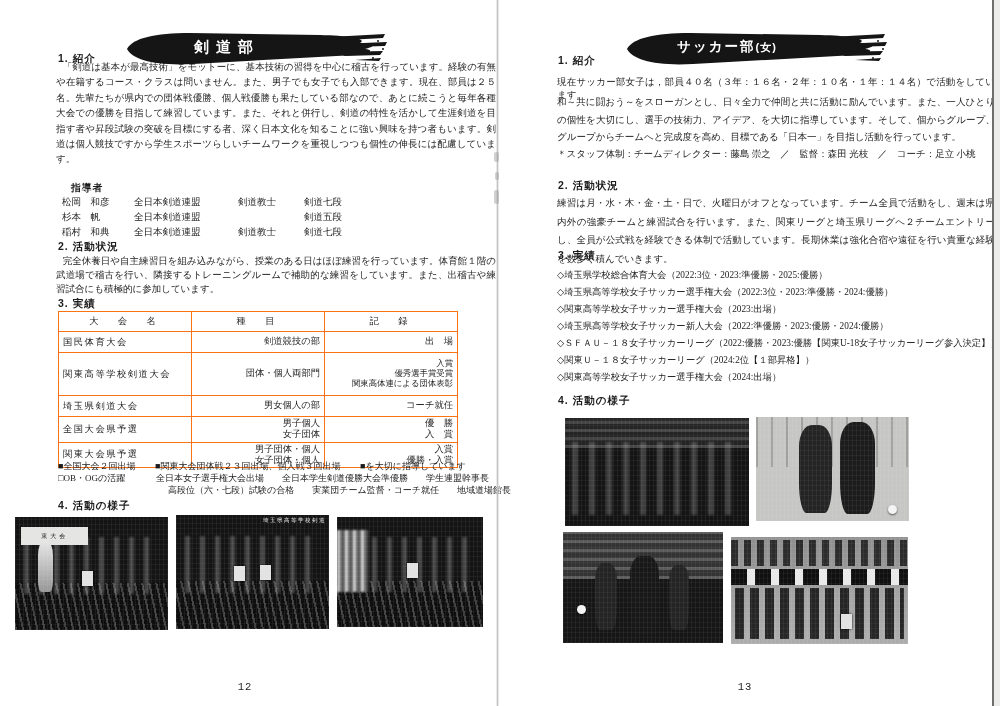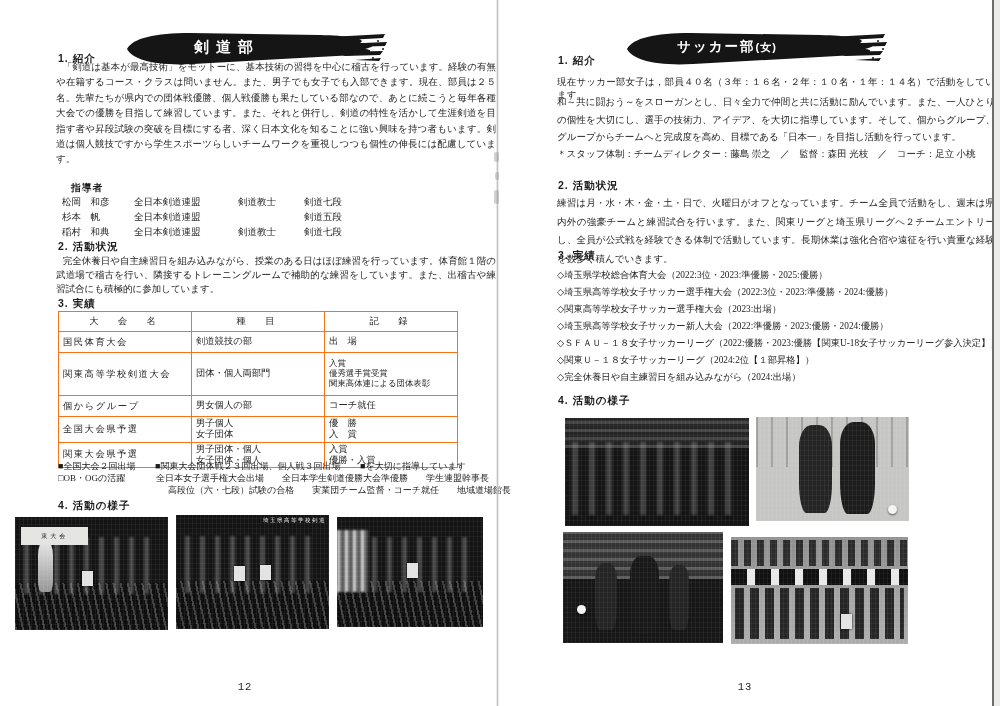--- a/index.html
+++ b/index.html
@@ -52,7 +52,7 @@
   table.results th,table.results td{border:1px solid #f97316;padding:1px 4px;}
   table.results th{font-weight:normal;letter-spacing:5px;text-align:center;height:17px;}
   td.c-comp{width:183px;text-align:left;padding-left:10px;letter-spacing:1.5px;}
-  td.c-event,td.c-record{text-align:left;white-space:pre-line;line-height:1.22;}
+  td.c-event,td.c-record{text-align:right;white-space:pre-line;line-height:1.22;}
   td.c-event{width:104px;}
   td.c-record{width:109px;}
   tr.r-tall td{height:40px;}

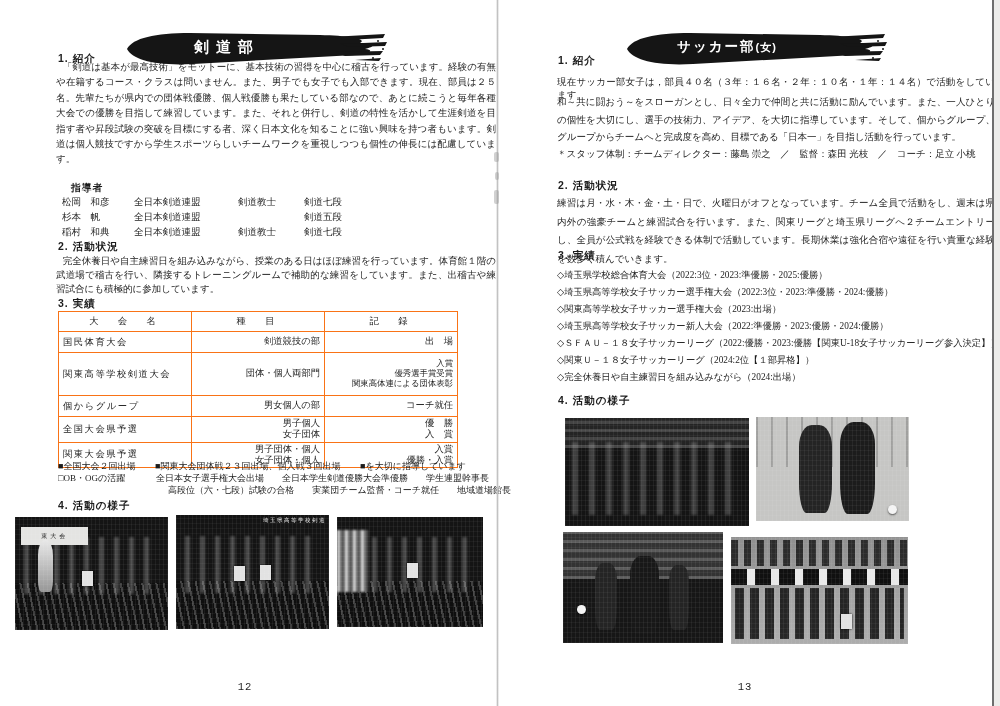--- a/index.html
+++ b/index.html
@@ -271,7 +271,7 @@
   <div class="r-list-item" style="top:320px;">◇埼玉県高等学校女子サッカー新人大会（2022:準優勝・2023:優勝・2024:優勝）</div>
   <div class="r-list-item" style="top:337px;">◇ＳＦＡＵ－１８女子サッカーリーグ（2022:優勝・2023:優勝【関東U-18女子サッカーリーグ参入決定】）</div>
   <div class="r-list-item" style="top:354px;">◇関東Ｕ－１８女子サッカーリーグ（2024:2位【１部昇格】）</div>
-  <div class="r-list-item" style="top:371px;">◇完全休養日や自主練習日を組み込みながら（2024:出場）</div>
+  <div class="r-list-item" style="top:371px;">◇関東高等学校女子サッカー選手権大会（2024:出場）</div>
 
   <div class="h-sec" style="top:394px;">4. 活動の様子</div>
 

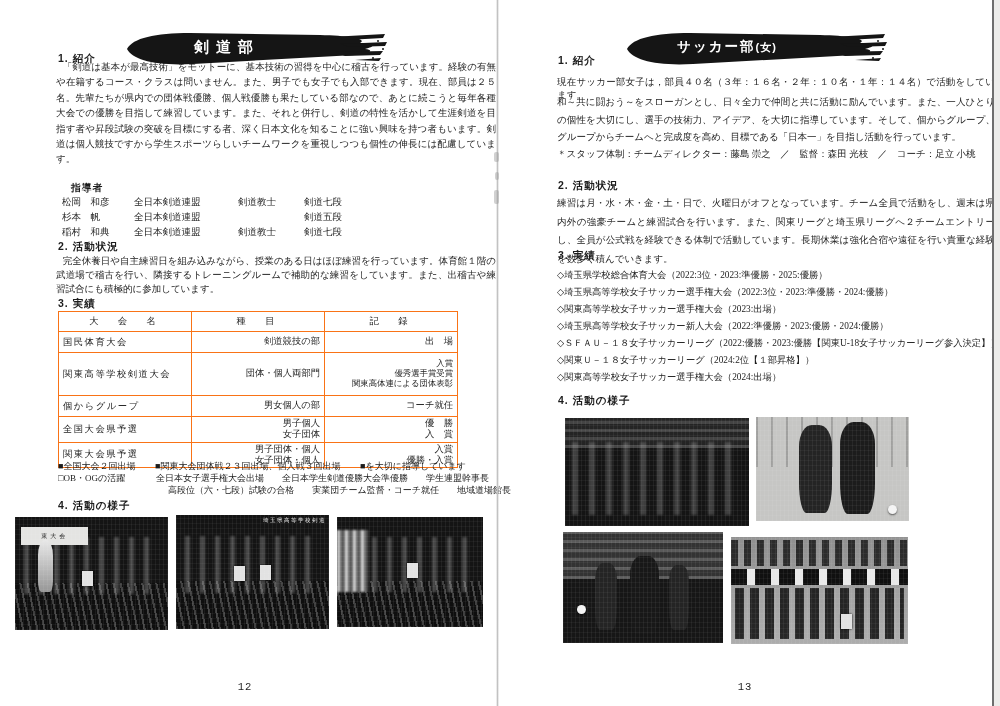--- a/index.html
+++ b/index.html
@@ -184,7 +184,7 @@
 関東高体連による団体表彰</td>
     </tr>
     <tr class="r-std">
-      <td class="c-comp">個からグループ</td>
+      <td class="c-comp">埼玉県剣道大会</td>
       <td class="c-event">男女個人の部</td>
       <td class="c-record">コーチ就任</td>
     </tr>

